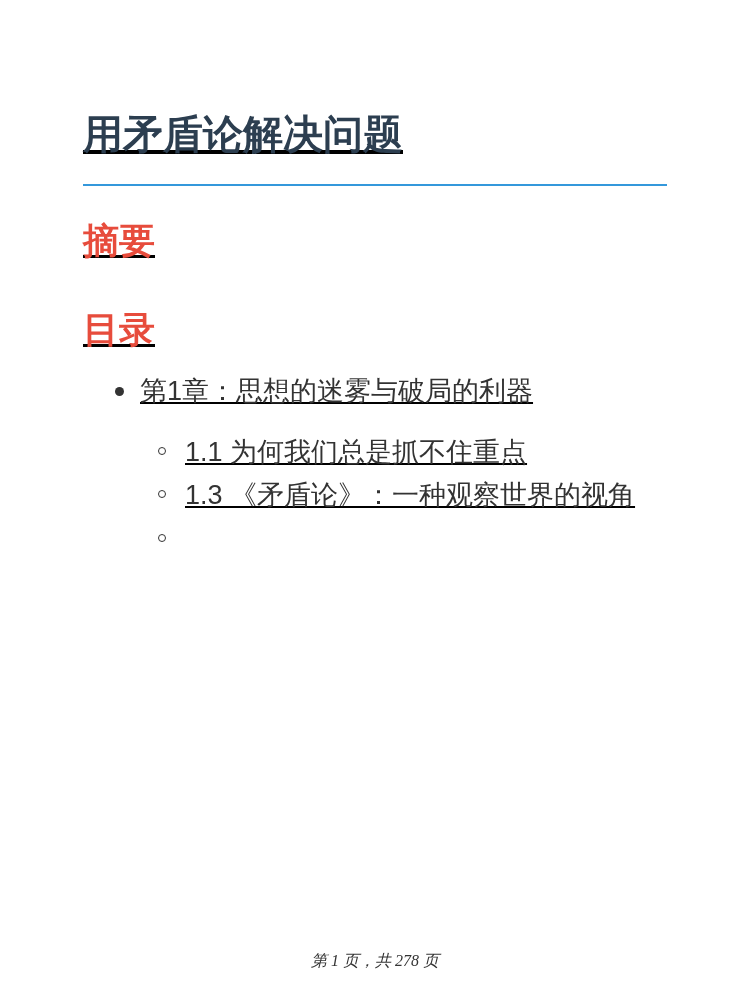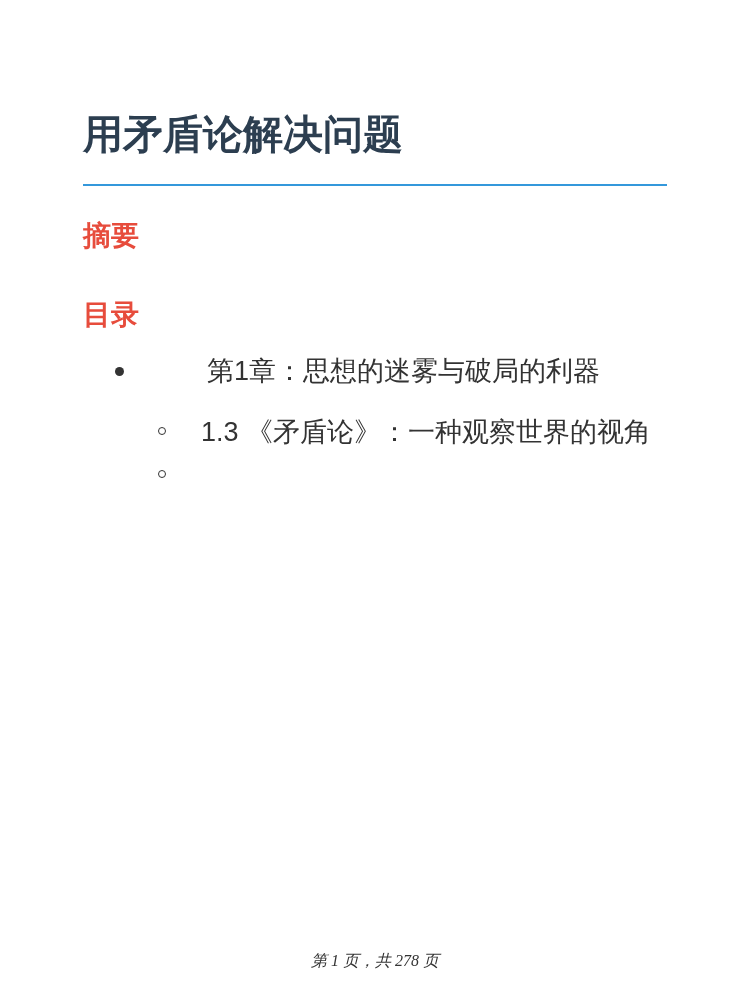--- a/index.html
+++ b/index.html
@@ -17,6 +17,7 @@
 
   .content {
     padding: 110px 83px 0 83px;
+    text-decoration: underline;
   }
 
   .doc-title {

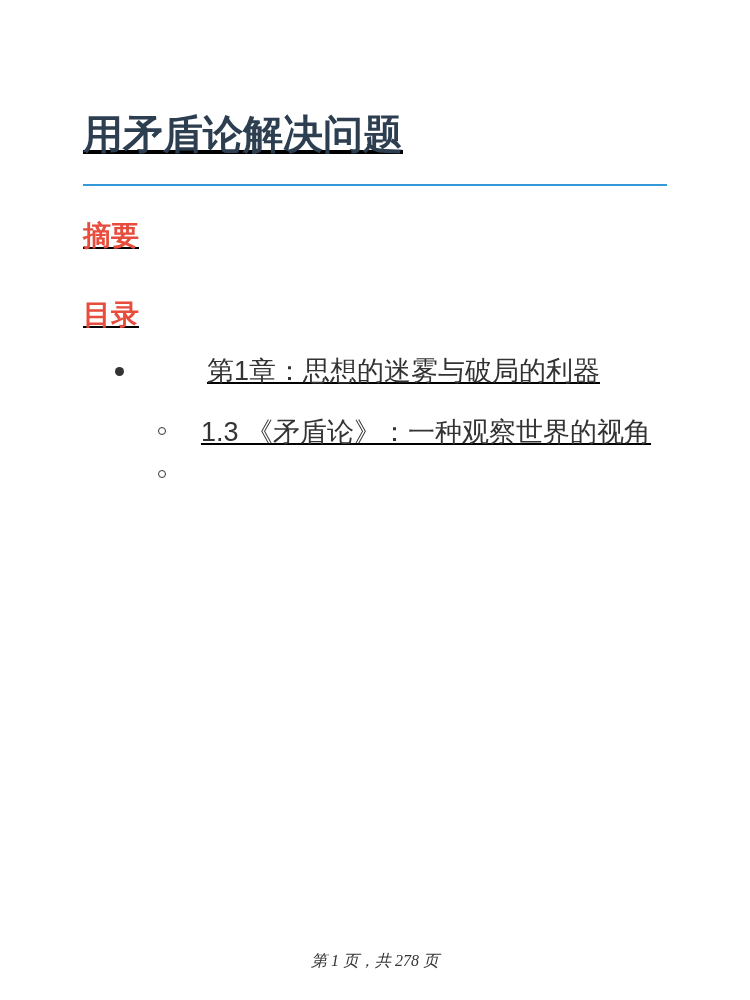--- a/index.html
+++ b/index.html
@@ -34,7 +34,7 @@
   }
 
   .section-heading {
-    font-size: 28px;
+    font-size: 36px;
     line-height: 1.25;
     font-weight: 700;
     color: #e74c3c;

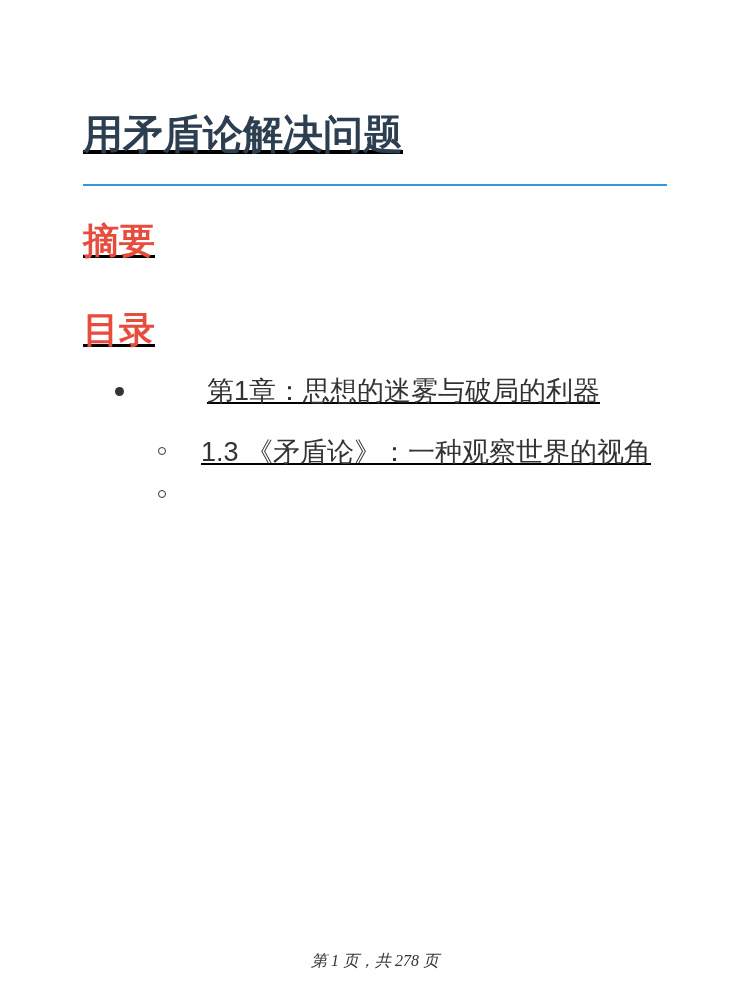--- a/index.html
+++ b/index.html
@@ -64,7 +64,6 @@
   li.toc-chapter {
     position: relative;
     padding-left: 57px;
-    text-align: center;
   }
   li.toc-chapter > .bullet-disc {
     position: absolute;

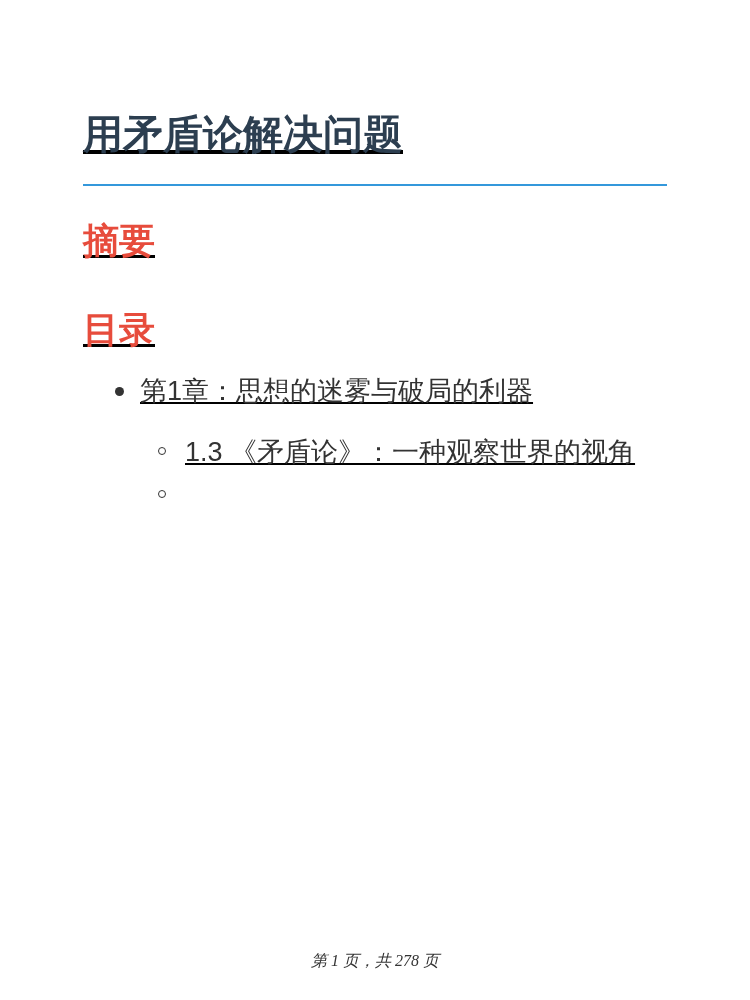--- a/index.html
+++ b/index.html
@@ -129,6 +129,10 @@
         <ul class="toc-sublist">
           <li class="toc-subitem">
             <span class="bullet-circle"></span>
+            <span>1.1 为何我们总是抓不住重点</span>
+          </li>
+          <li class="toc-subitem">
+            <span class="bullet-circle"></span>
             <span>1.3 《矛盾论》：一种观察世界的视角</span>
           </li>
           <li class="toc-subitem">

